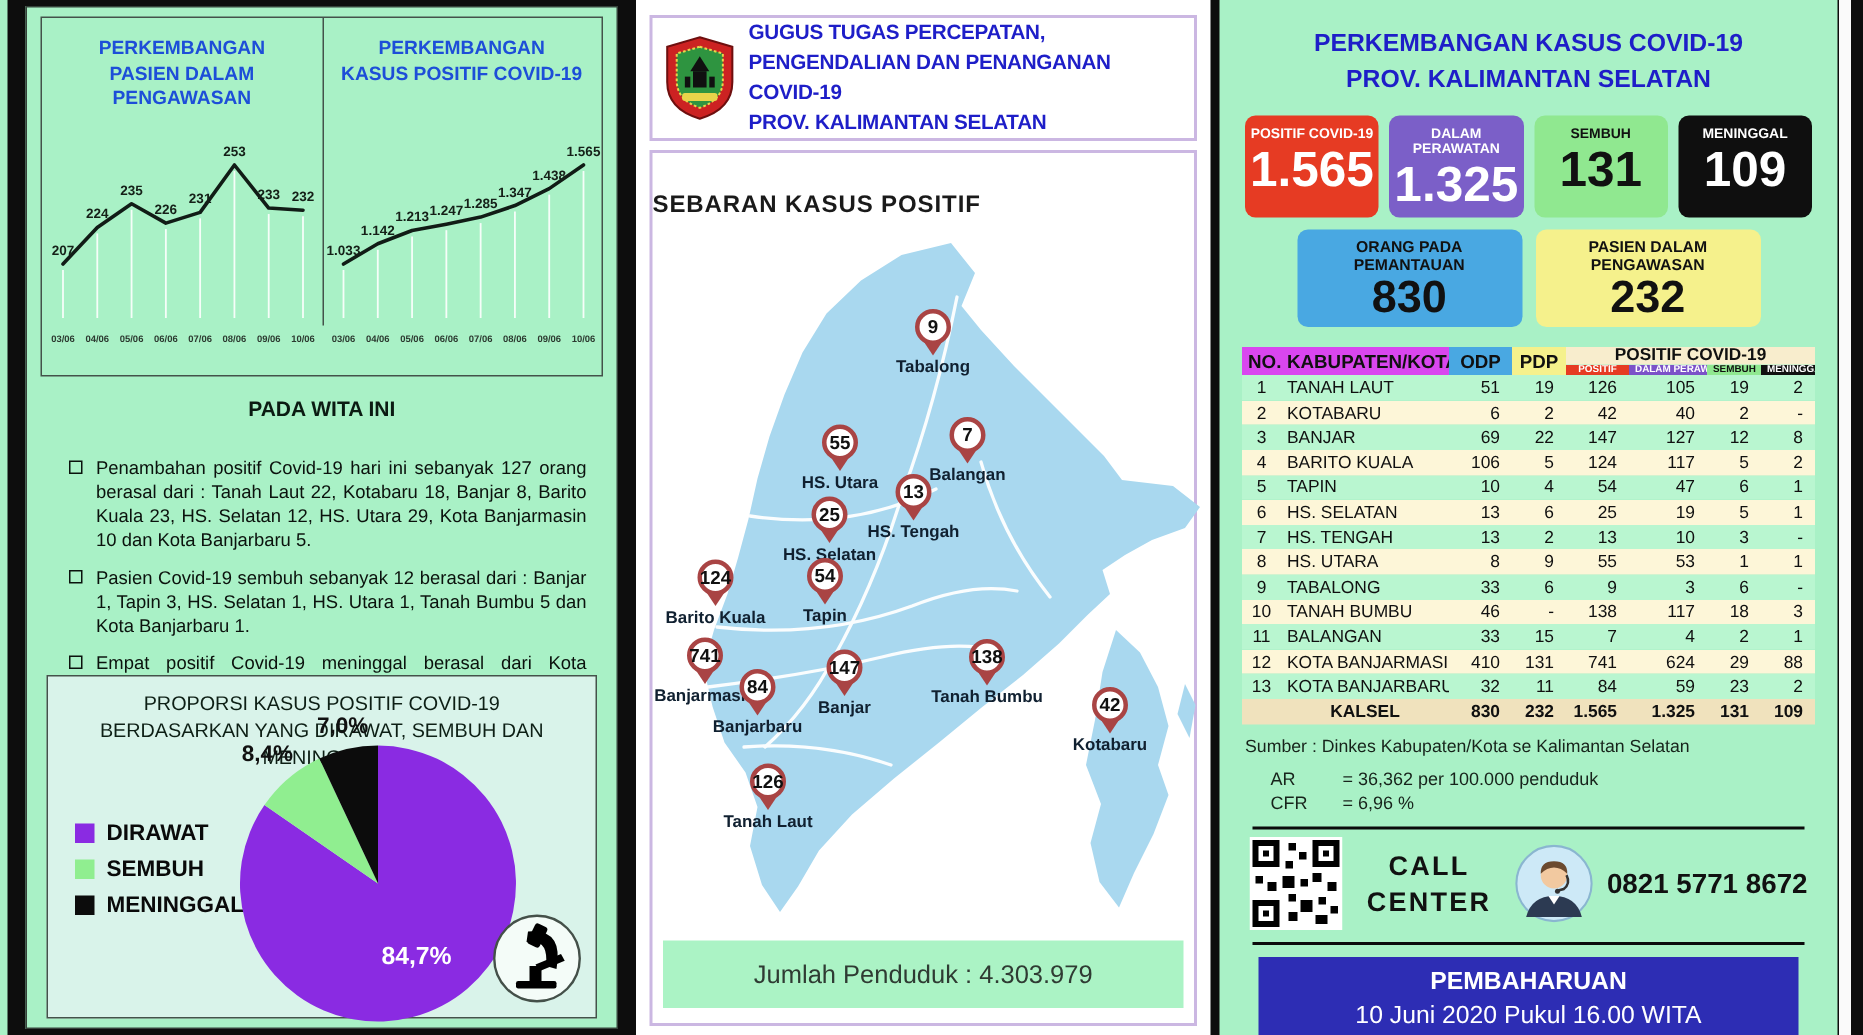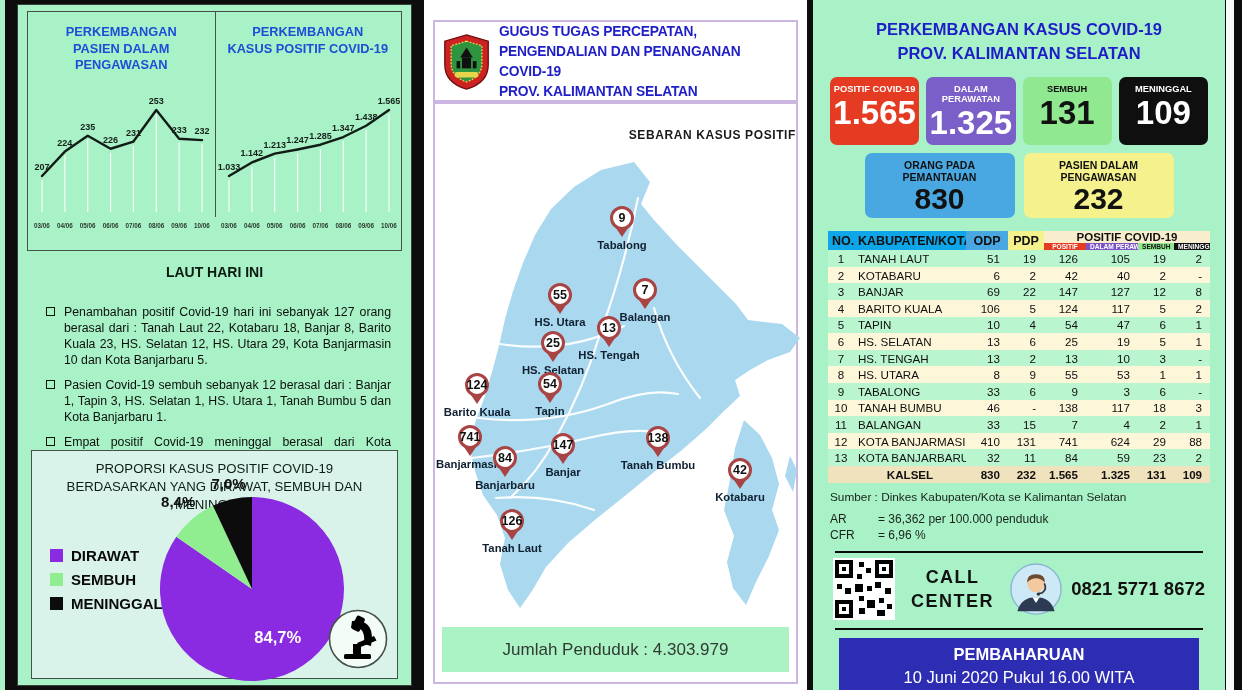--- a/index.html
+++ b/index.html
@@ -33,7 +33,7 @@
 
   
   .card-middle{position:absolute;left:424px;top:0;width:383px;height:690px;background:#ffffff;}
-  .header-box{position:absolute;top:20px;left:9px;right:9px;height:84px;border:2px solid #cbb7e2;
+  .header-box{position:absolute;top:10px;left:9px;right:9px;height:84px;border:2px solid #cbb7e2;
               display:flex;align-items:center;padding:0 8px;}
   .header-title{margin-left:9px;color:#1e1ec8;font-weight:bold;font-size:13.8px;line-height:1.45;letter-spacing:-0.2px;}
   .map-box{position:absolute;top:100px;left:9px;right:9px;bottom:6px;border:2px solid #cbb7e2;}

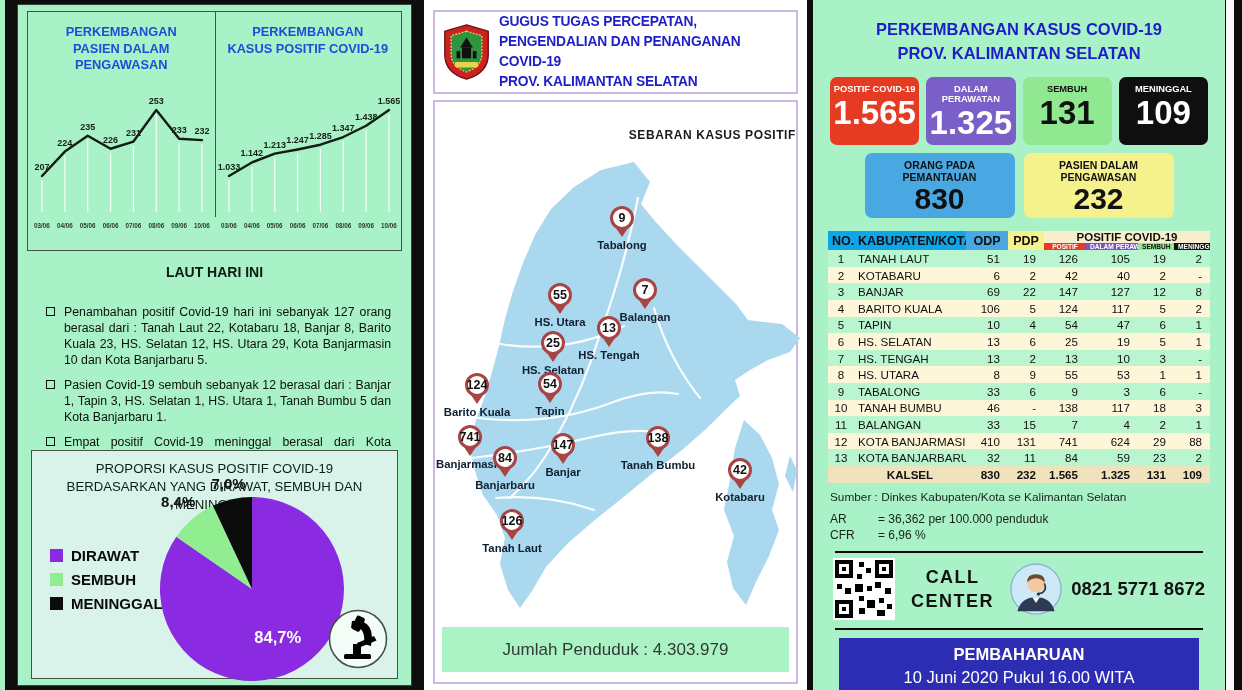--- a/index.html
+++ b/index.html
@@ -37,7 +37,7 @@
               display:flex;align-items:center;padding:0 8px;}
   .header-title{margin-left:9px;color:#1e1ec8;font-weight:bold;font-size:13.8px;line-height:1.45;letter-spacing:-0.2px;}
   .map-box{position:absolute;top:100px;left:9px;right:9px;bottom:6px;border:2px solid #cbb7e2;}
-  .map-title{margin-top:26px;text-align:right;font-weight:bold;font-size:12px;letter-spacing:0.6px;color:#1a1a1a;}
+  .map-title{margin-top:26px;text-align:left;font-weight:bold;font-size:16px;letter-spacing:0.6px;color:#1a1a1a;}
   .map-wrap{position:absolute;left:3px;top:56px;width:372px;height:458px;overflow:visible;}
   .map-pin{position:absolute;transform:translate(-50%,-100%);display:flex;flex-direction:column;align-items:center;z-index:2;}
   .pin-circle{width:24px;height:24px;border-radius:50%;background:#fff;border:3px solid #a94444;

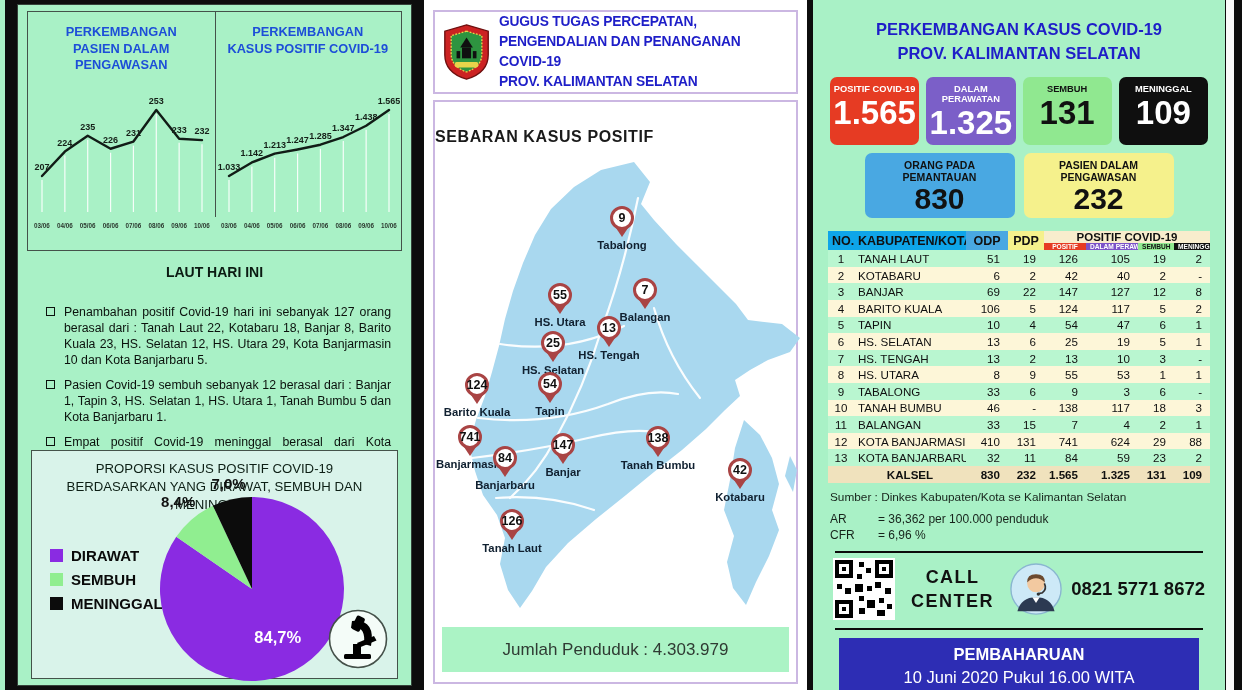--- a/index.html
+++ b/index.html
@@ -63,7 +63,7 @@
   table.covid{margin:13px 15px 0;border-collapse:collapse;width:382px;color:#101010;table-layout:fixed;}
   .covid th,.covid td{padding:0 4px;overflow:hidden;white-space:nowrap;}
   .covid thead th{font-weight:bold;}
-  .h-cream{background:#0ea5e9;font-size:12.5px;}
+  .h-cream{background:#d946ef;font-size:12.5px;}
   .h-group{background:#f8edcd;font-size:11.5px;}
   .covid tbody td,.covid tfoot td{height:16.6px;font-size:11.6px;}
   .r-green{background:#b9f6d0;}

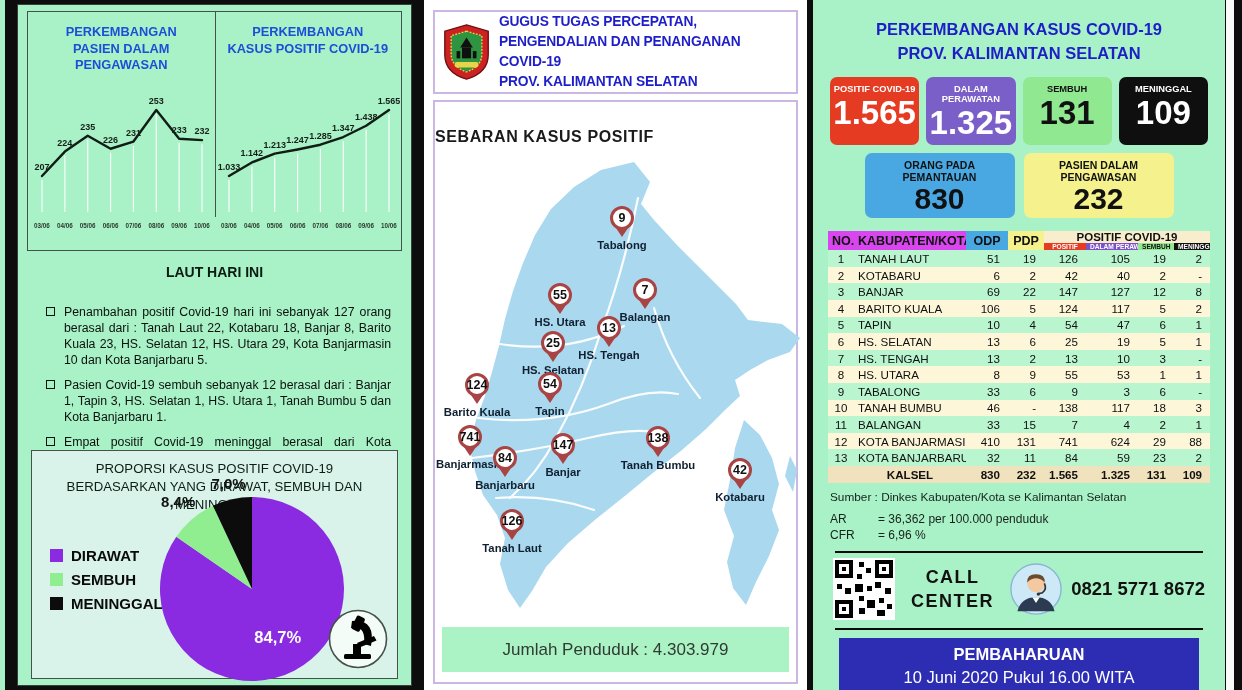--- a/index.html
+++ b/index.html
@@ -163,7 +163,7 @@
   </div>
 
   <div class="today-title">
-    <div>LAUT HARI INI</div>
+    <div>PADA WITA INI</div>
   </div>
   <div class="bullets">
     <div class="bullet">

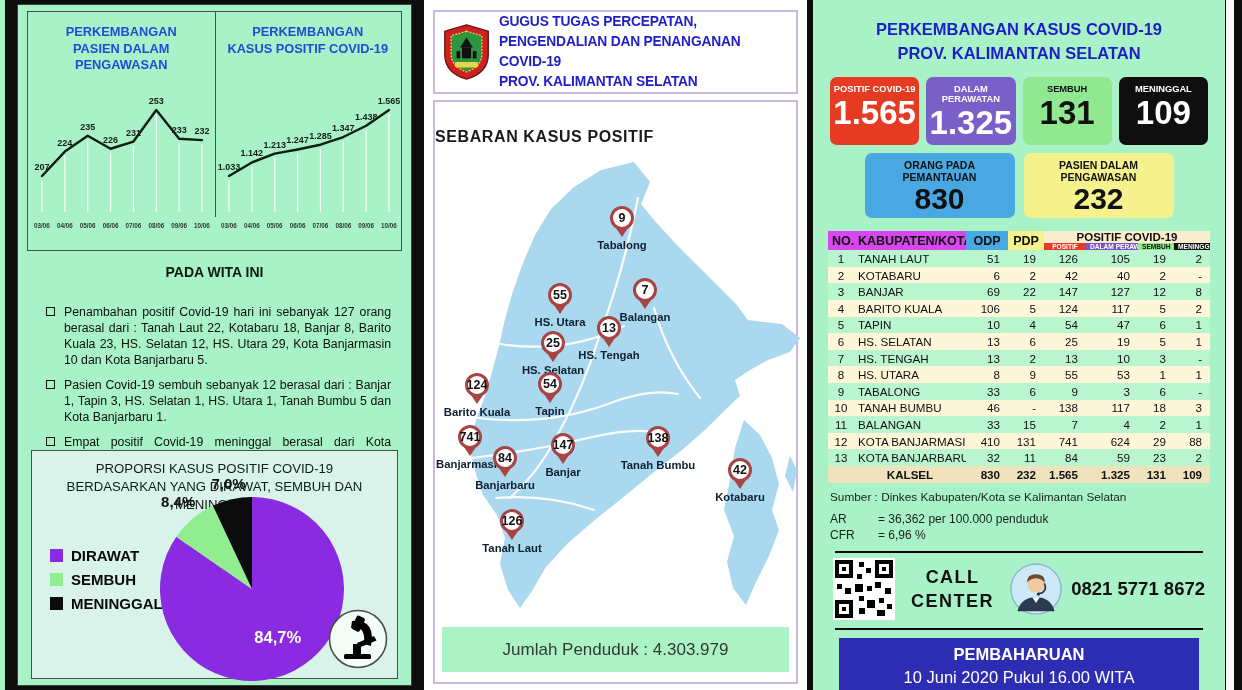--- a/index.html
+++ b/index.html
@@ -73,7 +73,7 @@
   td.no{text-align:center;}
   .sub-th{font-size:6.6px;line-height:1.1;padding:2px 1px;}
   .source{margin:7px 17px 0;font-size:11.8px;color:#17231b;}
-  .rates{margin:7px 17px 0;font-size:12px;color:#17231b;}
+  .rates{margin:7px 34px 0;font-size:12px;color:#17231b;}
   .rate{display:flex;line-height:1.35;}
   .rate .rl{width:48px;}
   .rule{border-top:2.5px solid #0b0b0b;margin:8px 22px 0;}

